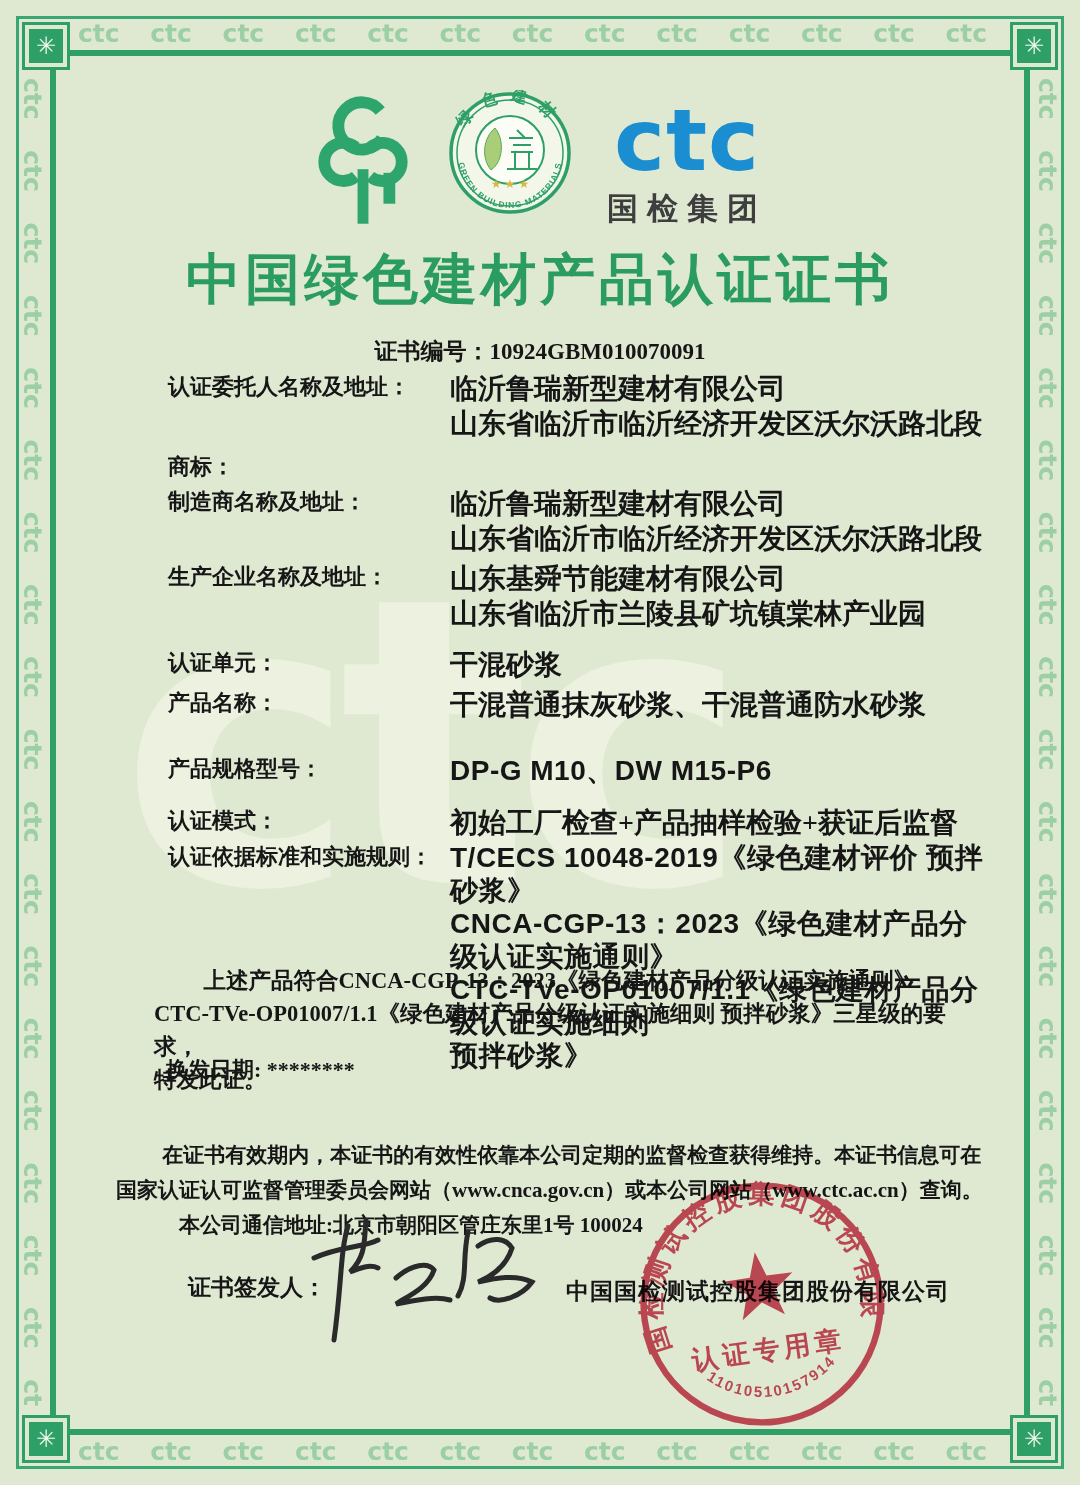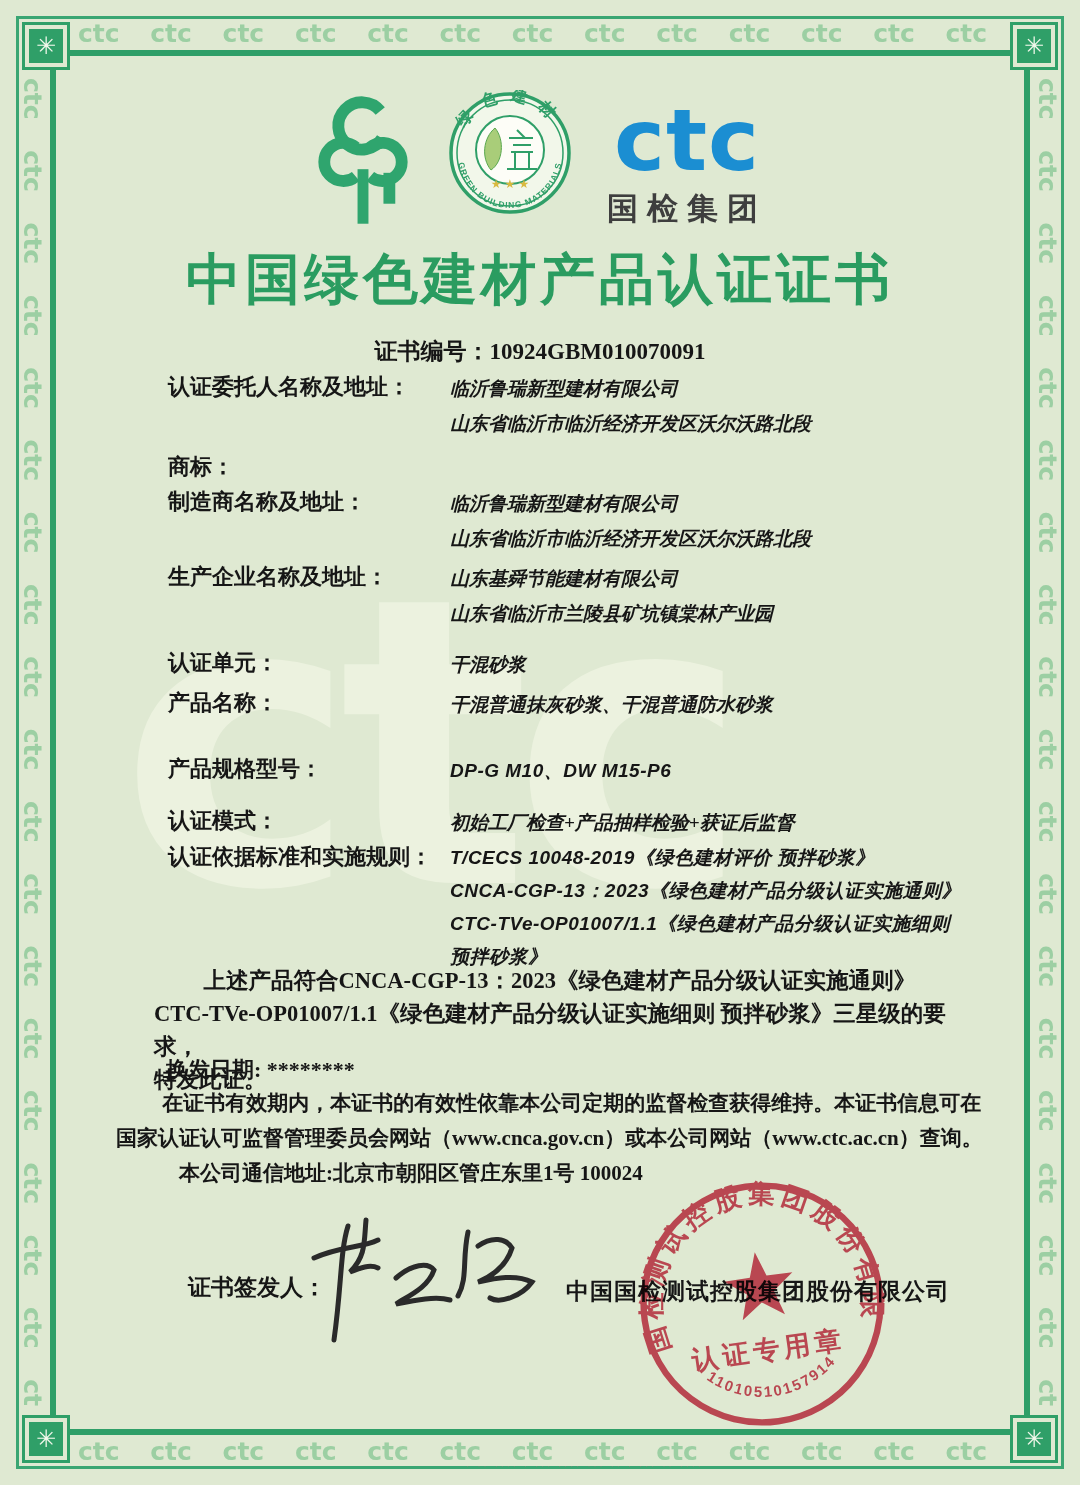--- a/index.html
+++ b/index.html
@@ -53,7 +53,7 @@
   .fields { position:absolute; top:368px; left:168px; right:86px; z-index:2; }
   .field-row { position:absolute; left:0; right:0; display:flex; }
   .field-label { width:282px; flex-shrink:0; font-size:22px; font-weight:700; }
-  .field-value { flex:1; font-size:19px; font-weight:700; line-height:35px; margin-top:-1px;font-style:italic;}
+  .field-value { flex:1; font-size:28px; font-weight:700; line-height:35px; margin-top:-1px;}
   .f1{top:4px} .f2{top:84px} .f3{top:119px} .f4{top:194px}
   .f5{top:280px} .f6{top:320px} .f7{top:386px} .f8{top:438px} .f9{top:474px}
   .latin .field-value, .field-value.latin {

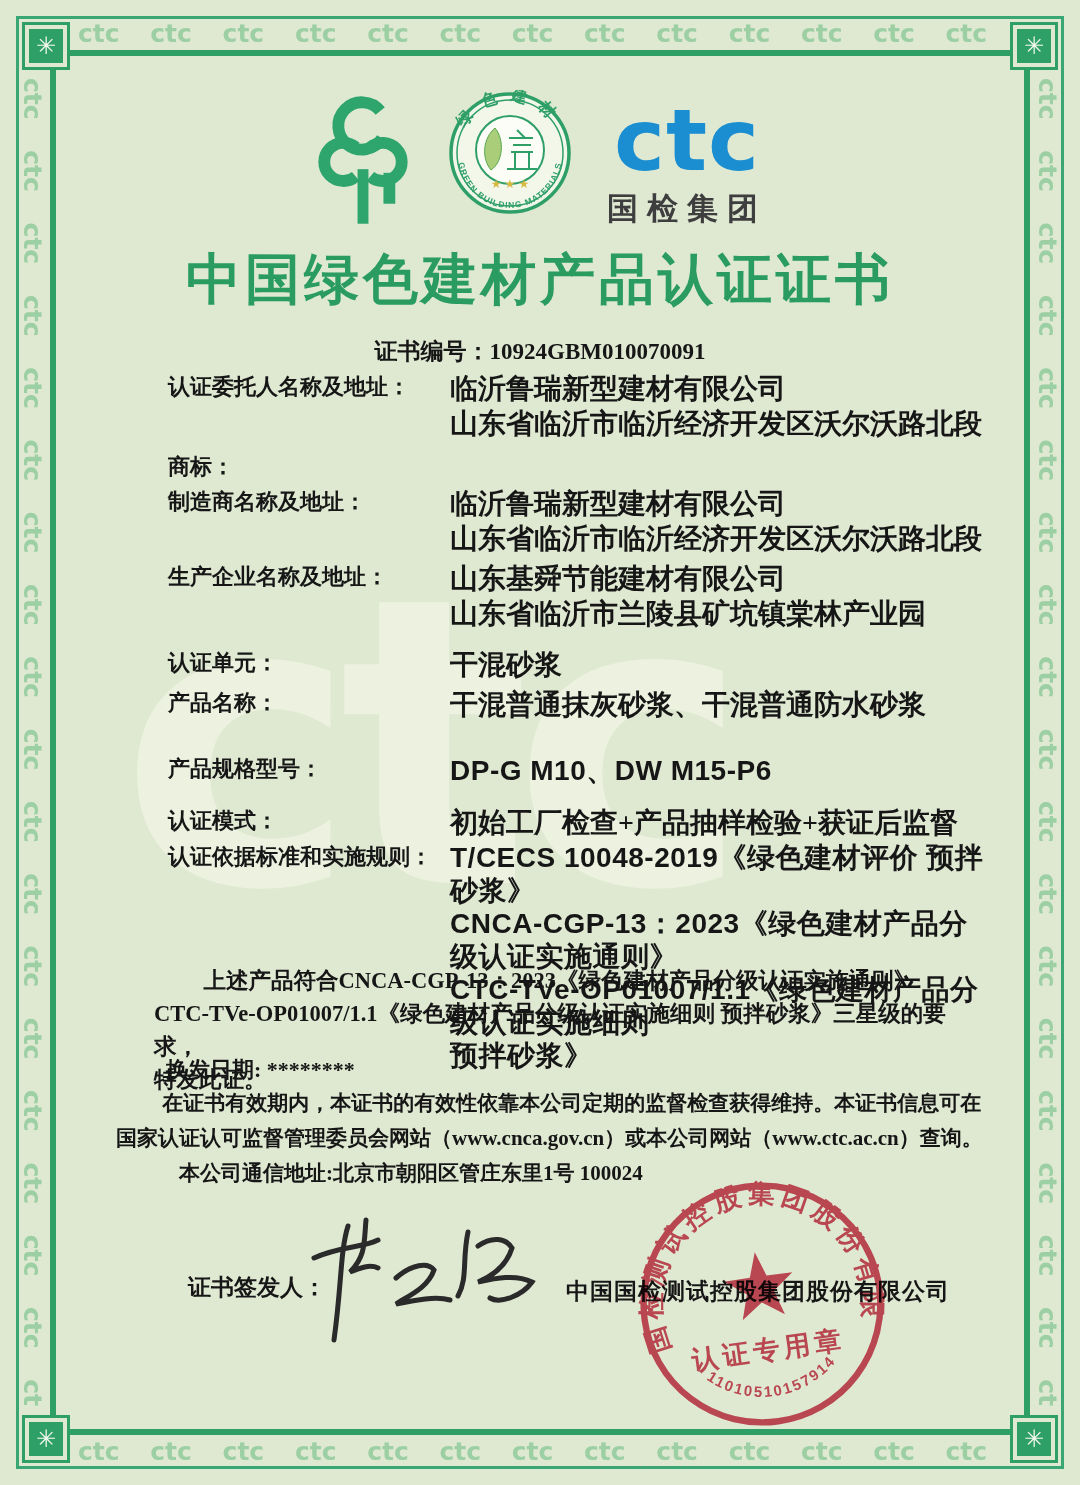--- a/index.html
+++ b/index.html
@@ -67,7 +67,7 @@
   .dates { position:absolute; top:1052px; left:166px; right:128px;
     display:flex; justify-content:space-between; font-size:22px; font-weight:700; z-index:2;}
   .dates .dline { line-height:35px; }
-  .notice { position:absolute; top:1086px; left:116px; right:90px;
+  .notice { position:absolute; top:1138px; left:116px; right:90px;
     font-size:21px; font-weight:700; line-height:35px; z-index:2; }
   
   .sign-label { position:absolute; top:1272px; left:188px; font-size:23px; font-weight:700; z-index:2;}

